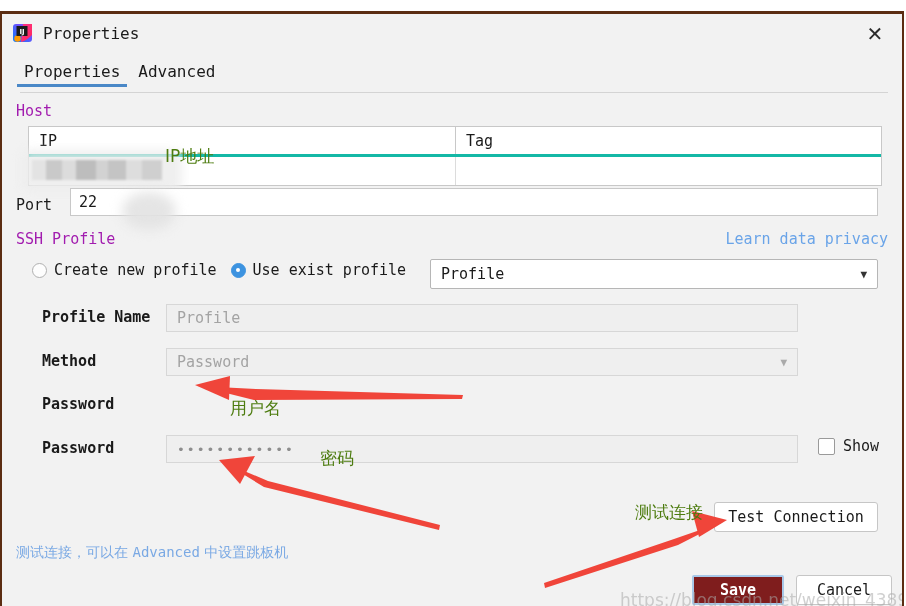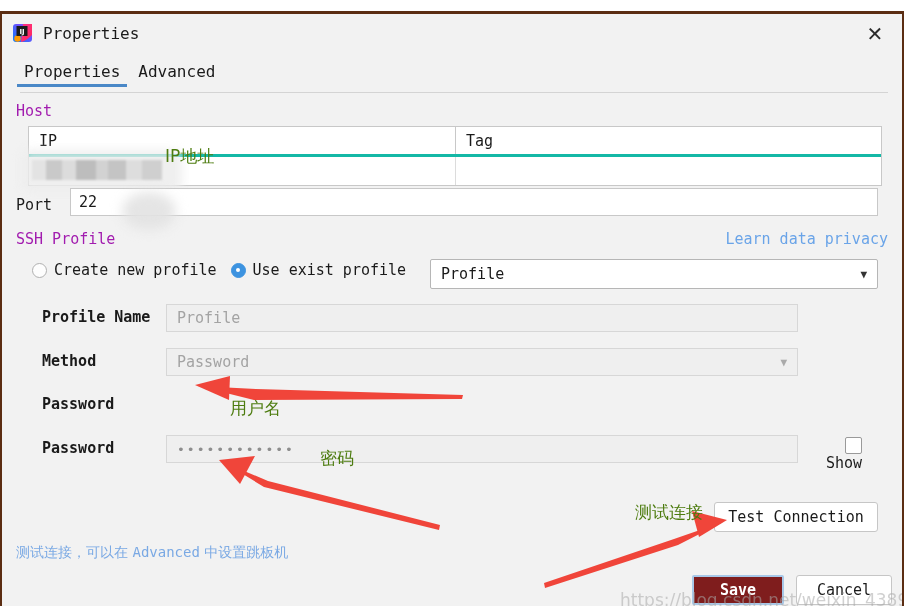--- a/index.html
+++ b/index.html
@@ -211,7 +211,7 @@
   
   #show-wrap {
     position: absolute; left: 816px; top: 423px;
-    display: flex; align-items: flex-end; cursor: pointer; flex-direction: column;
+    display: flex; align-items: flex-end; cursor: pointer;
   }
   #show-box {
     width: 17px; height: 17px;

